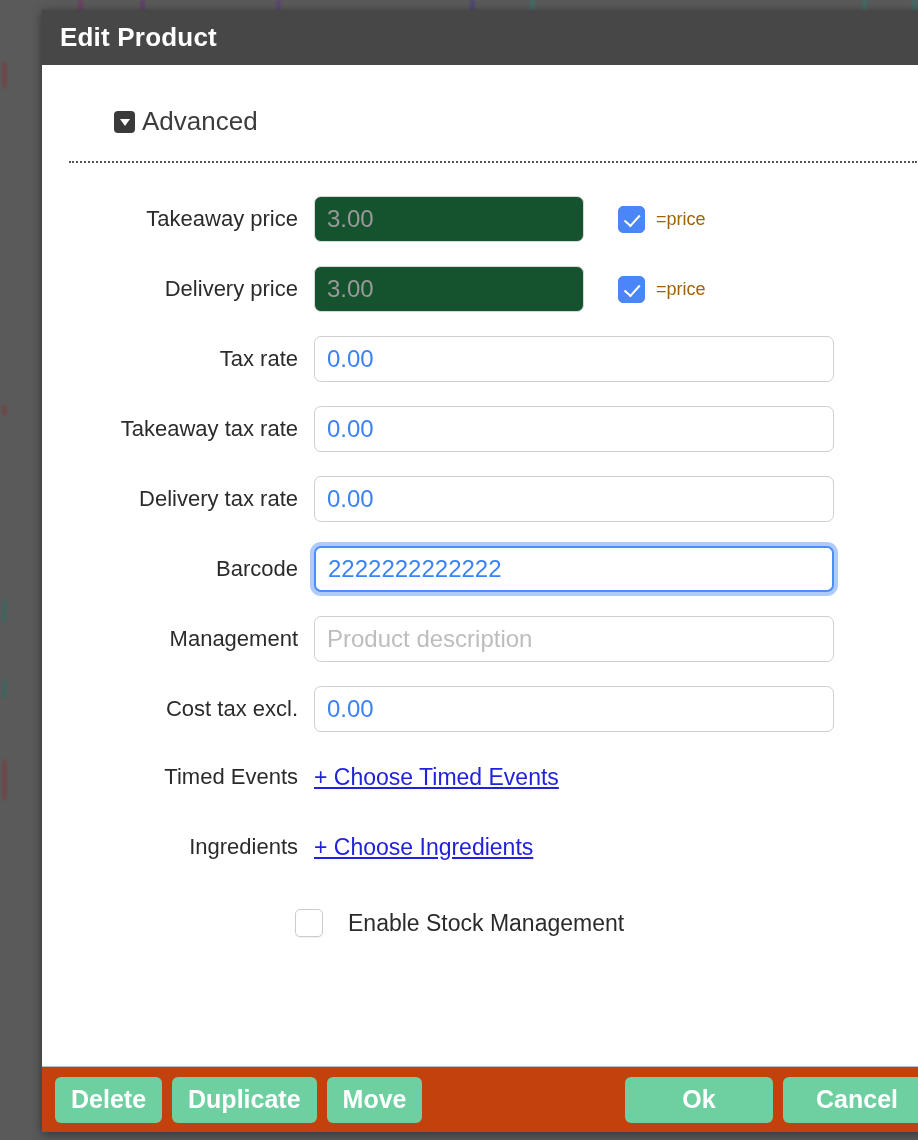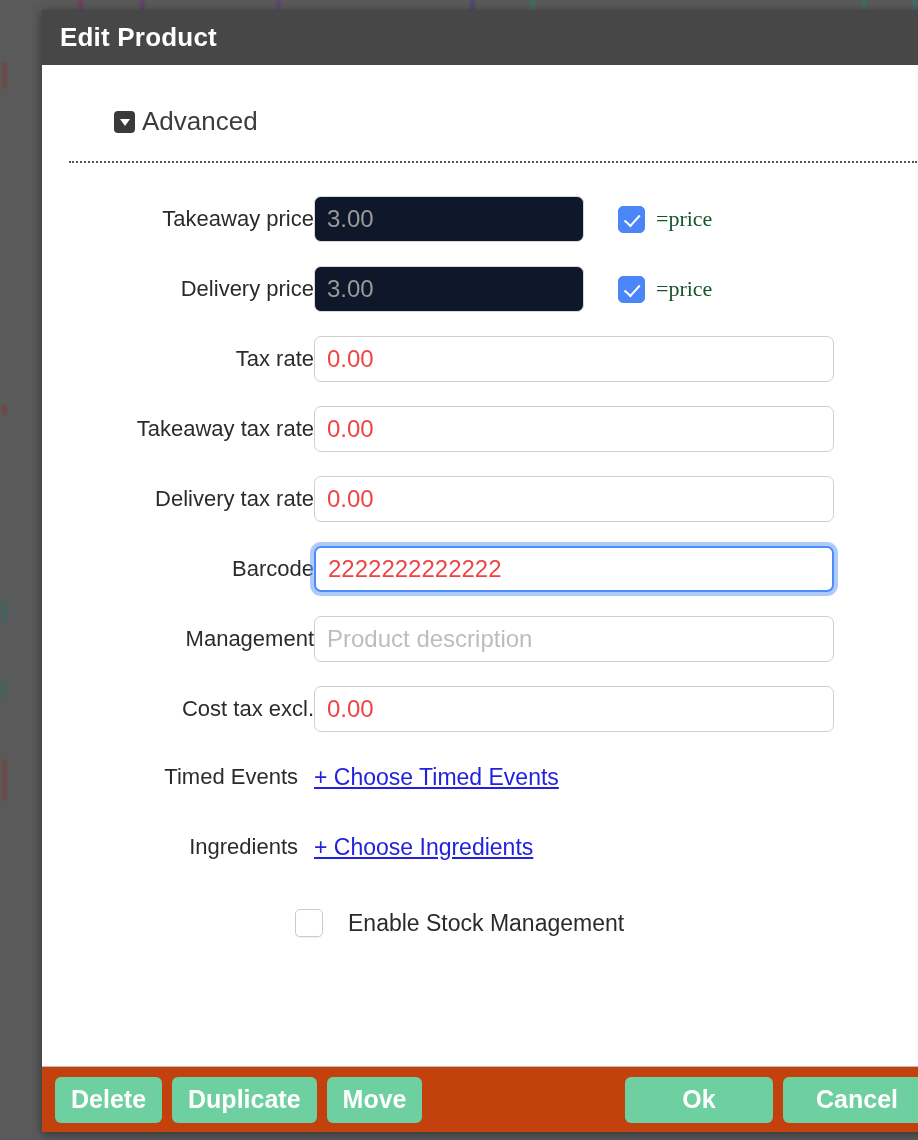--- a/index.html
+++ b/index.html
@@ -118,6 +118,7 @@
   .row .label {
     width: 272px;
     text-align: right;
+    padding-right: 16px;
     box-sizing: border-box;
     font-size: 22px;
     color: #2b2b2b;

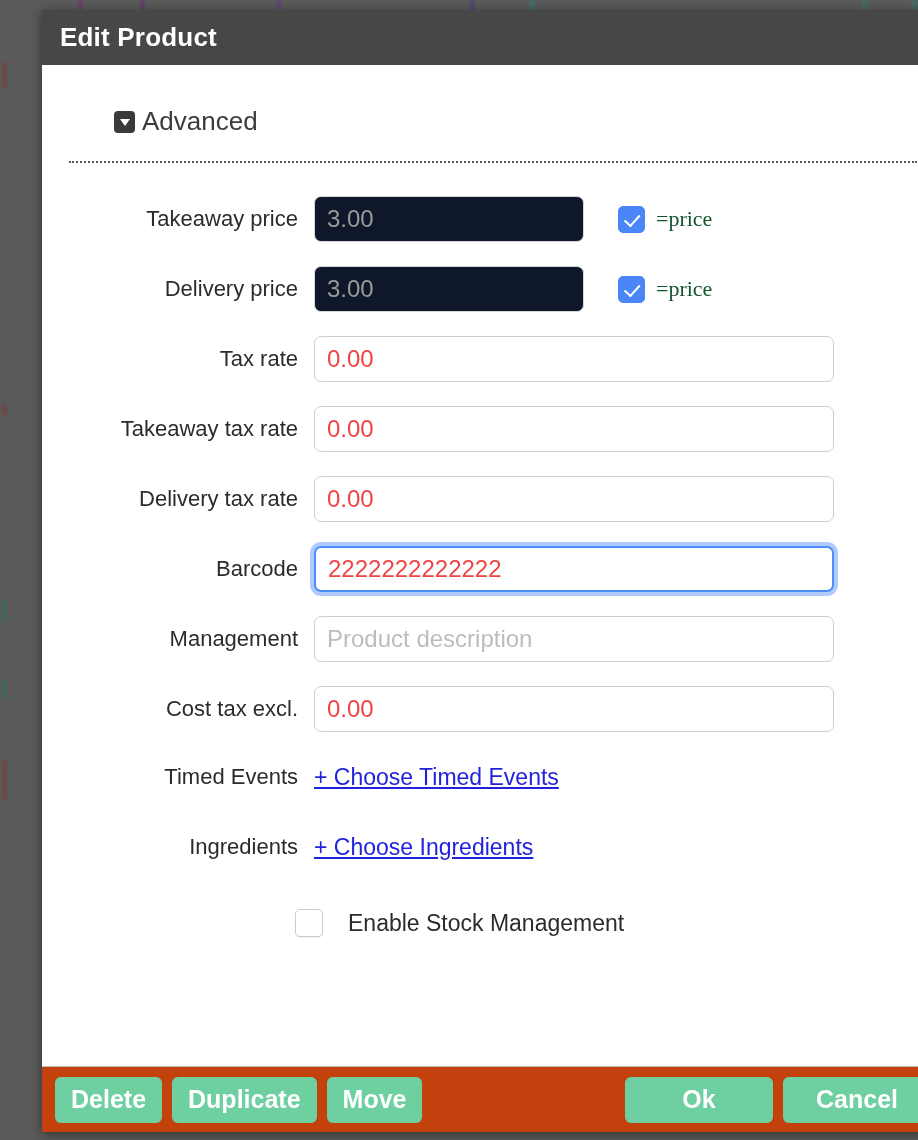--- a/index.html
+++ b/index.html
@@ -139,7 +139,7 @@
   .field.wide  { width: 520px; }
   .field.short { width: 270px; }
   .field.disabled {
-    background: #0f172a;
+    background: #14532d;
     color: #9a9a9a;
     border-color: #d8d8d8;
   }

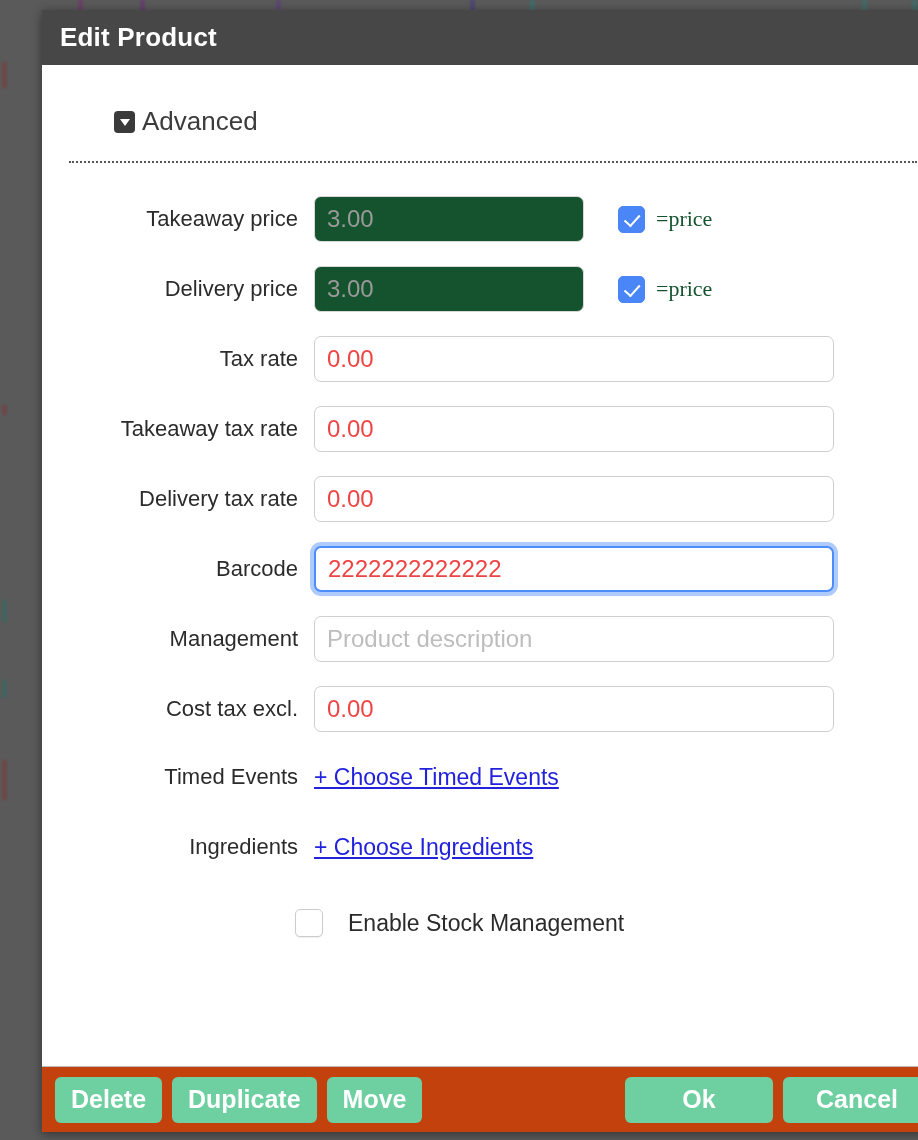--- a/index.html
+++ b/index.html
@@ -184,10 +184,9 @@
     transform: rotate(42deg) translate(0px,-1px);
   }
   .cbx-label {
-    font-size: 22px;
-    color: #14532d;
+    font-size: 18px;
+    color: #a16207;
     white-space: nowrap;
-    font-family: Liberation Serif, serif;
   }
 
   

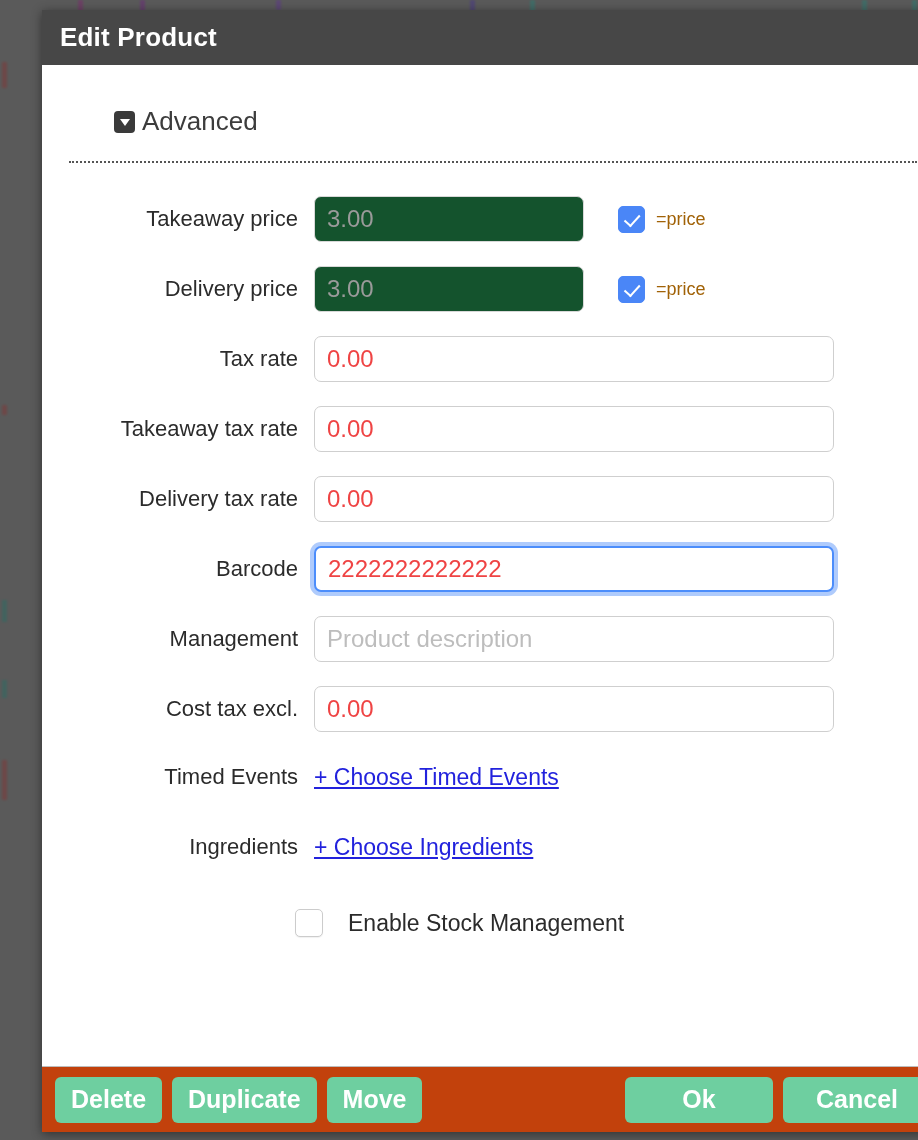--- a/index.html
+++ b/index.html
@@ -132,7 +132,7 @@
     background: #ffffff;
     font-family: "Liberation Sans", sans-serif;
     font-size: 24px;
-    color: #ef4444;
+    color: #3b82f6;
     padding: 0 12px;
     outline: none;
   }

